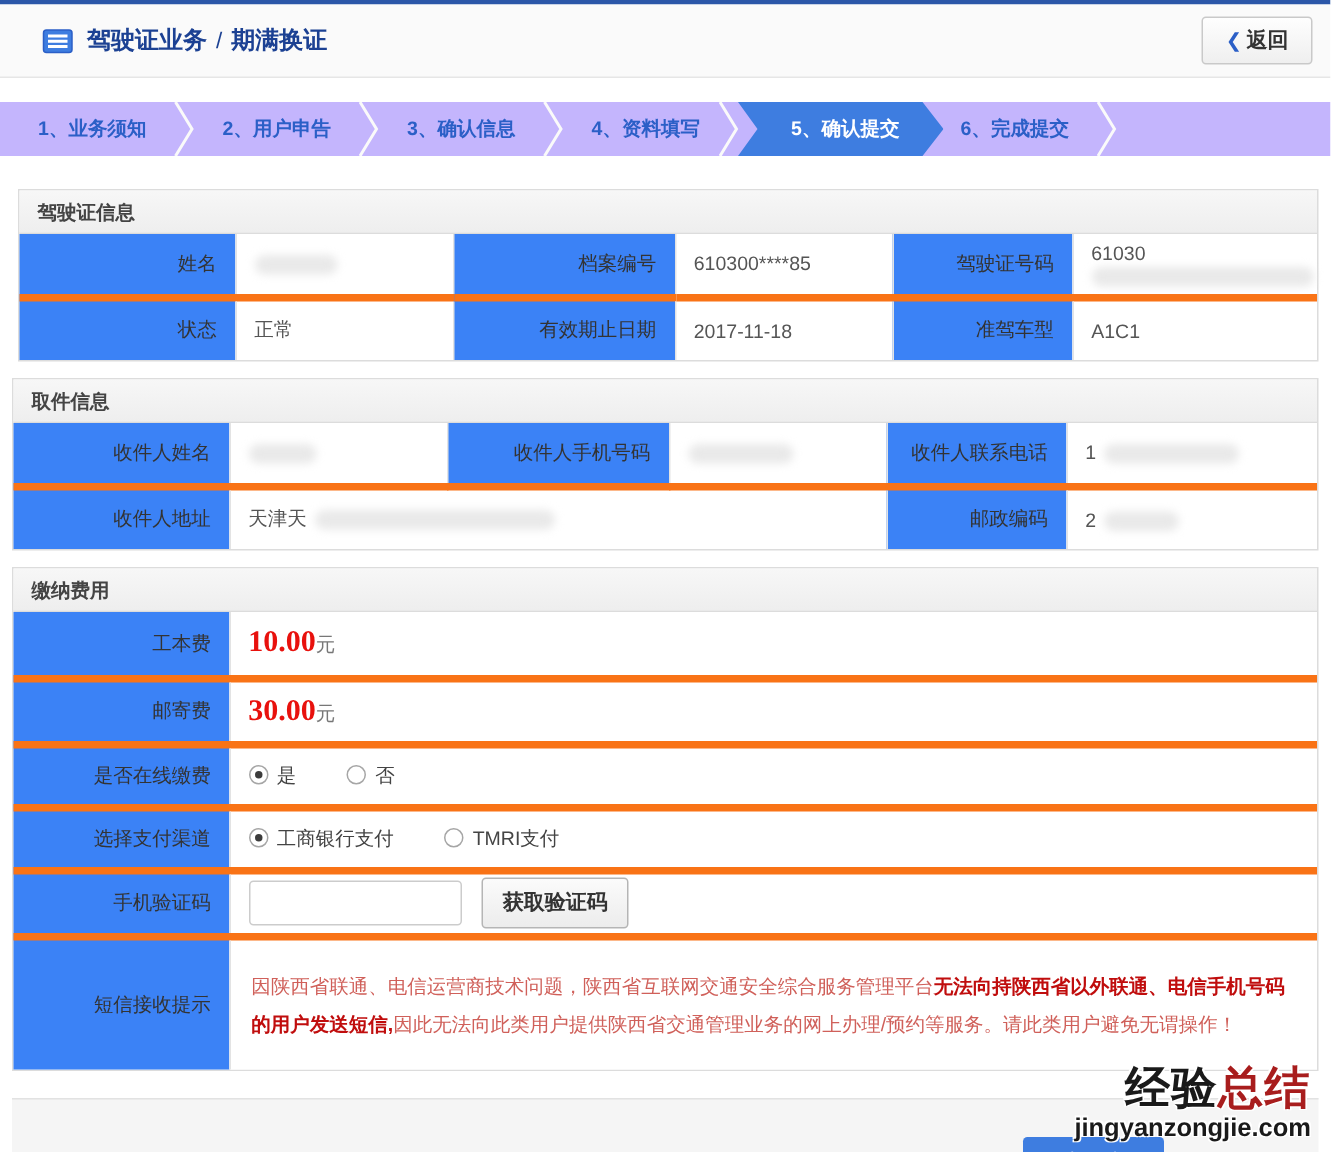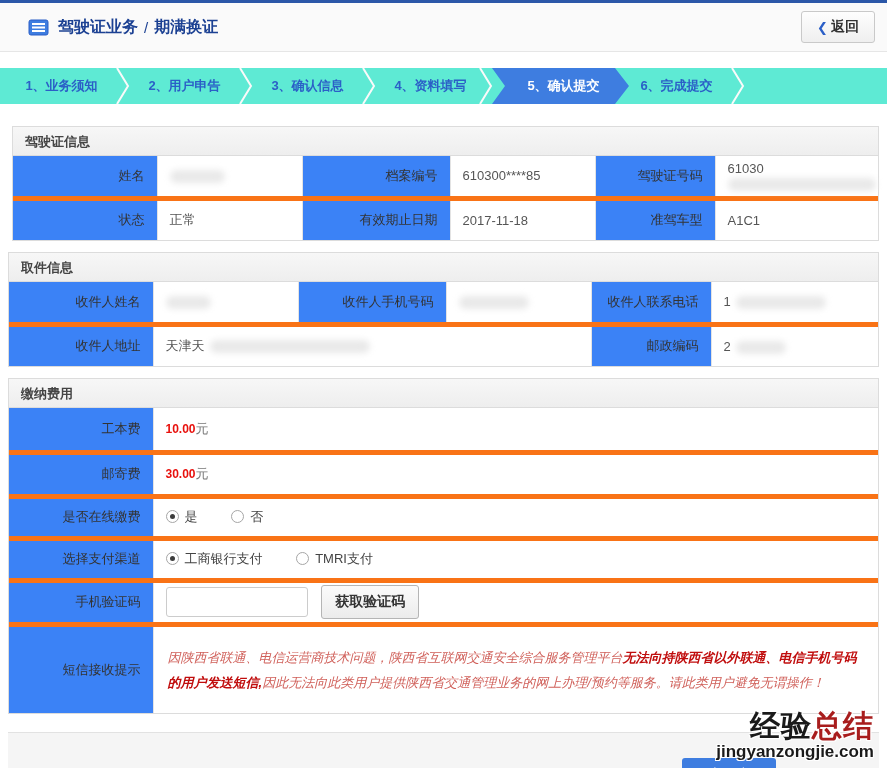--- a/index.html
+++ b/index.html
@@ -27,7 +27,7 @@
   }
   .back-chevron { color:#2b5fc7; font-weight:bold; font-size:13px; }
   
-  .steps { position:relative; height:36px; background:#5eead4; margin-top:16px; }
+  .steps { position:relative; height:36px; background:#c4b5fd; margin-top:16px; }
   .step {
     position:absolute; top:0; height:36px; line-height:36px; width:123px;
     text-align:center; font-size:13px; font-weight:bold; color:#2b5fc7; cursor:default;

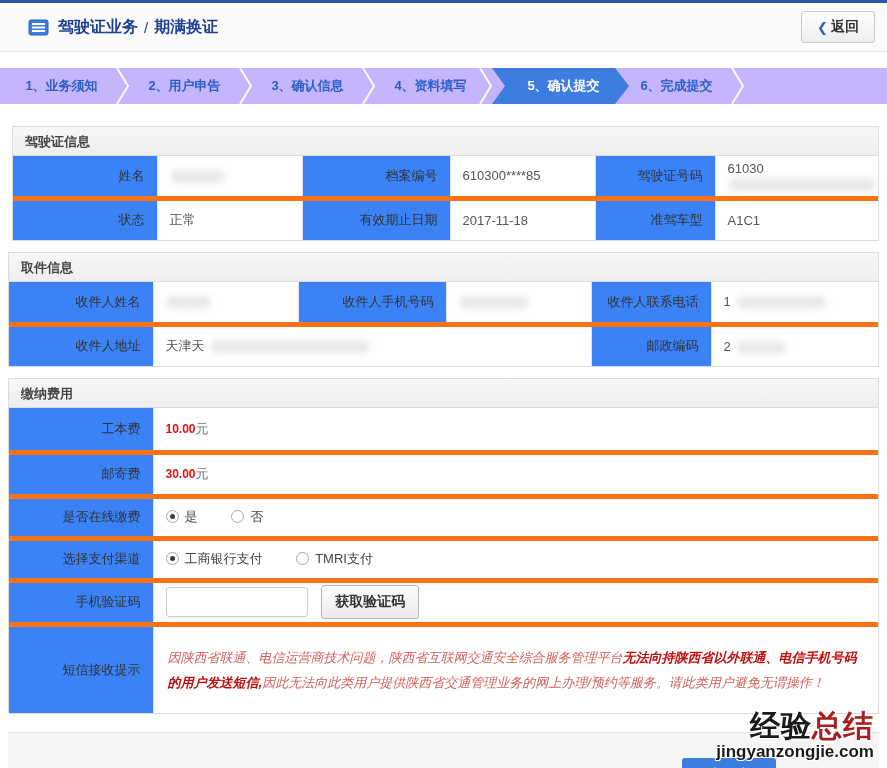--- a/index.html
+++ b/index.html
@@ -58,7 +58,7 @@
   .rd-55{width:55px} .rd-45{width:45px} .rd-70{width:70px} .rd-90{width:90px} .rd-150{width:148px} .rd-160{width:160px} .rd-50{width:50px}
   .prefix { margin-right:5px; }
   
-  .fee-num { color:#e8110d; font-weight:bold; font-size:12px; }
+  .fee-num { color:#e8110d; font-weight:bold; font-size:20px;font-family:Liberation Serif, serif; }
   .fee-unit { color:#777; font-size:13px; }
   .row-44 td { height:44px; }
   .row-68 td { height:68px; }

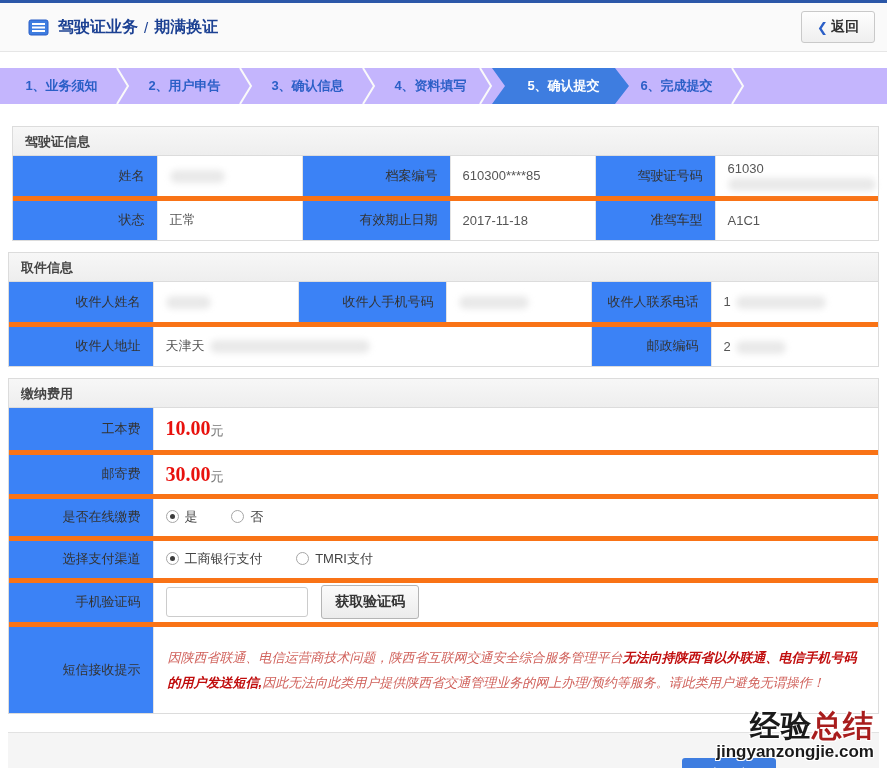--- a/index.html
+++ b/index.html
@@ -75,7 +75,7 @@
     padding:7px 13px; font-size:14px; font-weight:bold; color:#333; cursor:pointer; vertical-align:middle;
     font-family:"Liberation Sans","DejaVu Sans",sans-serif;
   }
-  .tip-cell { padding:18px 14px;font-style:italic; }
+  .tip-cell { padding:18px 14px; }
   .tip-text { margin:0; font-size:13px; line-height:25px; color:#d0605a; }
   .tip-strong { color:#c00d0d; font-weight:bold; }
   

